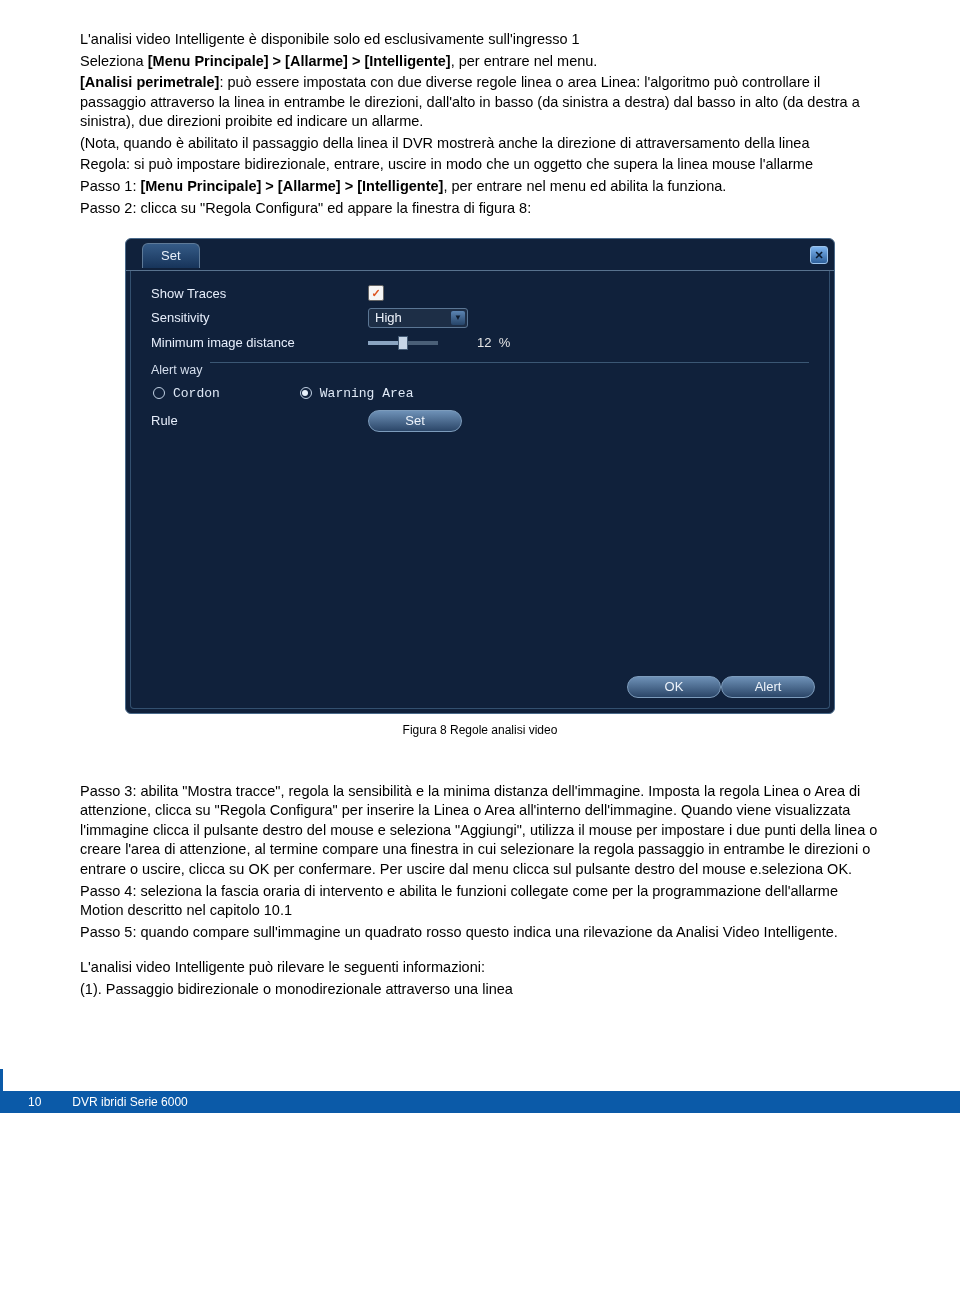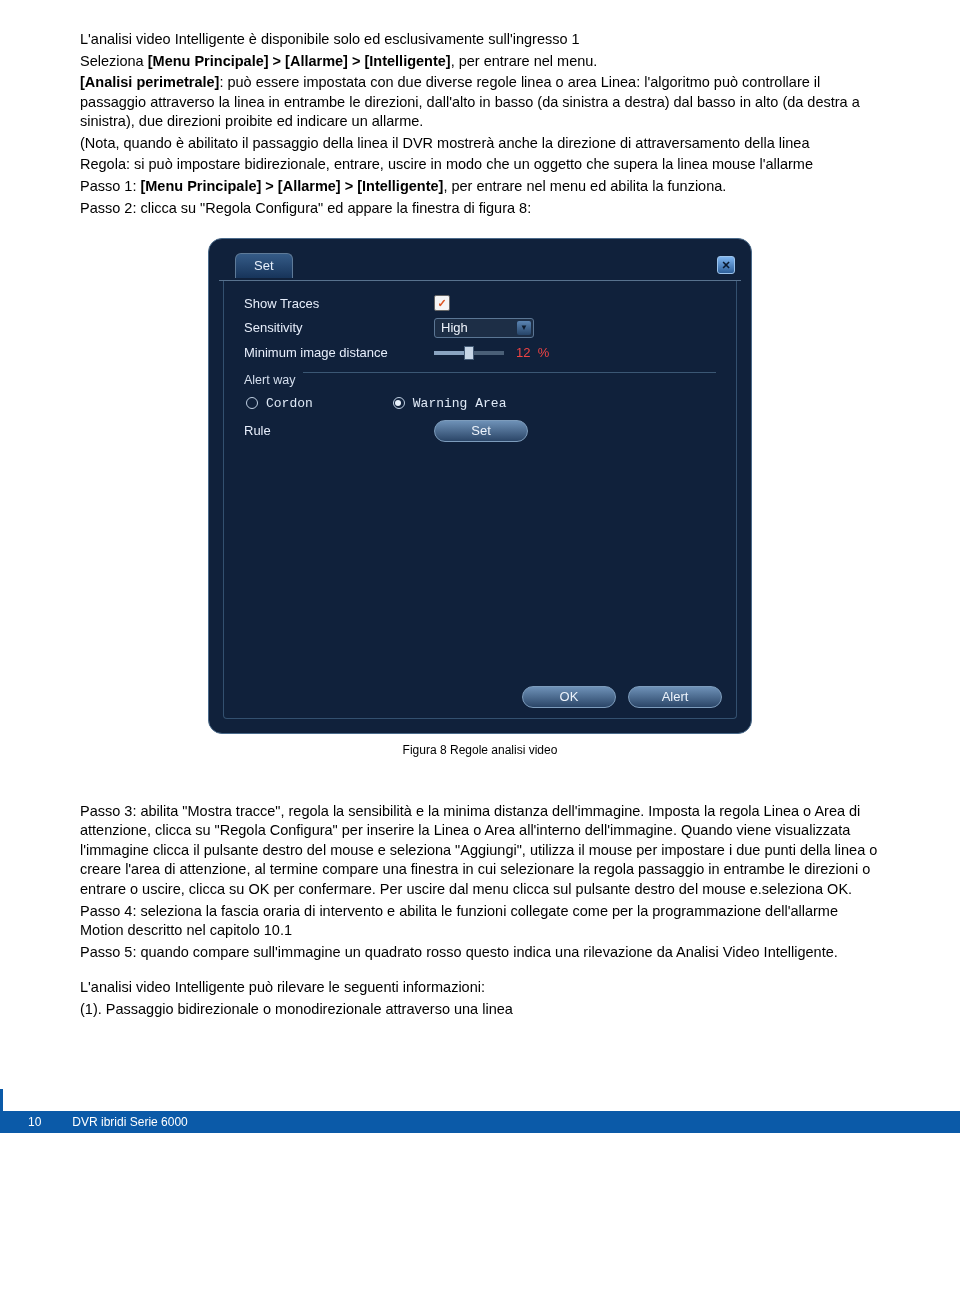--- a/index.html
+++ b/index.html
@@ -18,14 +18,14 @@
   .bold-span { font-weight: bold; }
   .fig-wrap { text-align: center; margin: 20px 0 14px 0; }
   .dvr-window {
-    width: 544px;
+    width: 710px;
     margin: 0 auto;
     border: 1px solid #4a6a8a;
-    border-radius: 14px;
+    border-radius: 6px;
     background: #10213b;
     font-size: 13px;
     color: #dfe9f6;
-    padding: 10px;
+    padding: 0;
     overflow: hidden;
     text-align: left;
   }

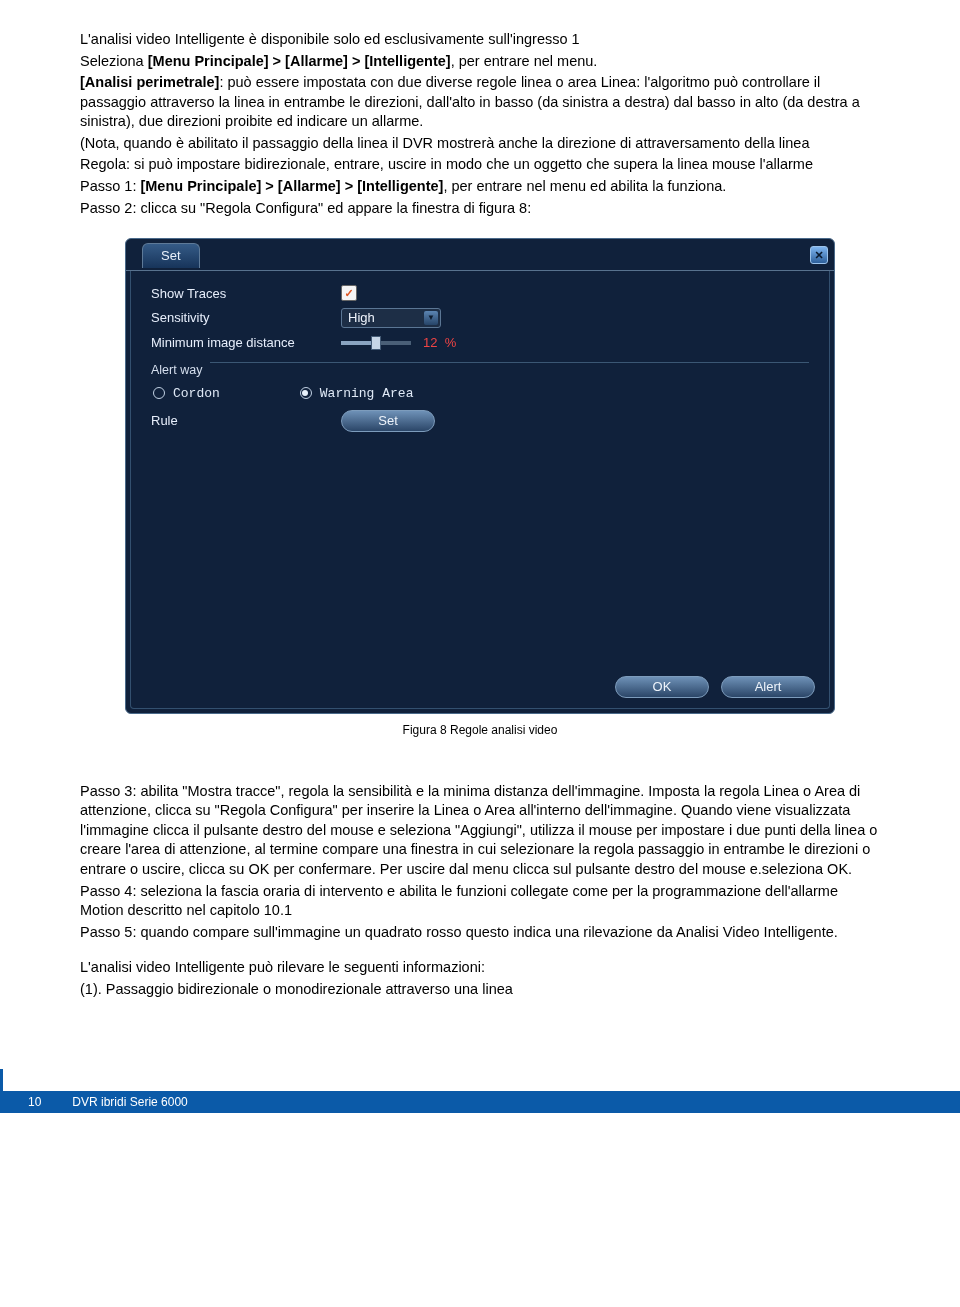--- a/index.html
+++ b/index.html
@@ -61,7 +61,7 @@
     min-height: 438px;
     position: relative;
   }
-  .dvr-row { display: flex; align-items: center; margin-bottom: 6px; }
+  .dvr-row { display: flex; align-items: center; margin-bottom: 6px; gap: 27px; }
   .dvr-label { width: 190px; color: #e7eefb; }
   .dvr-check {
     width: 16px; height: 16px;

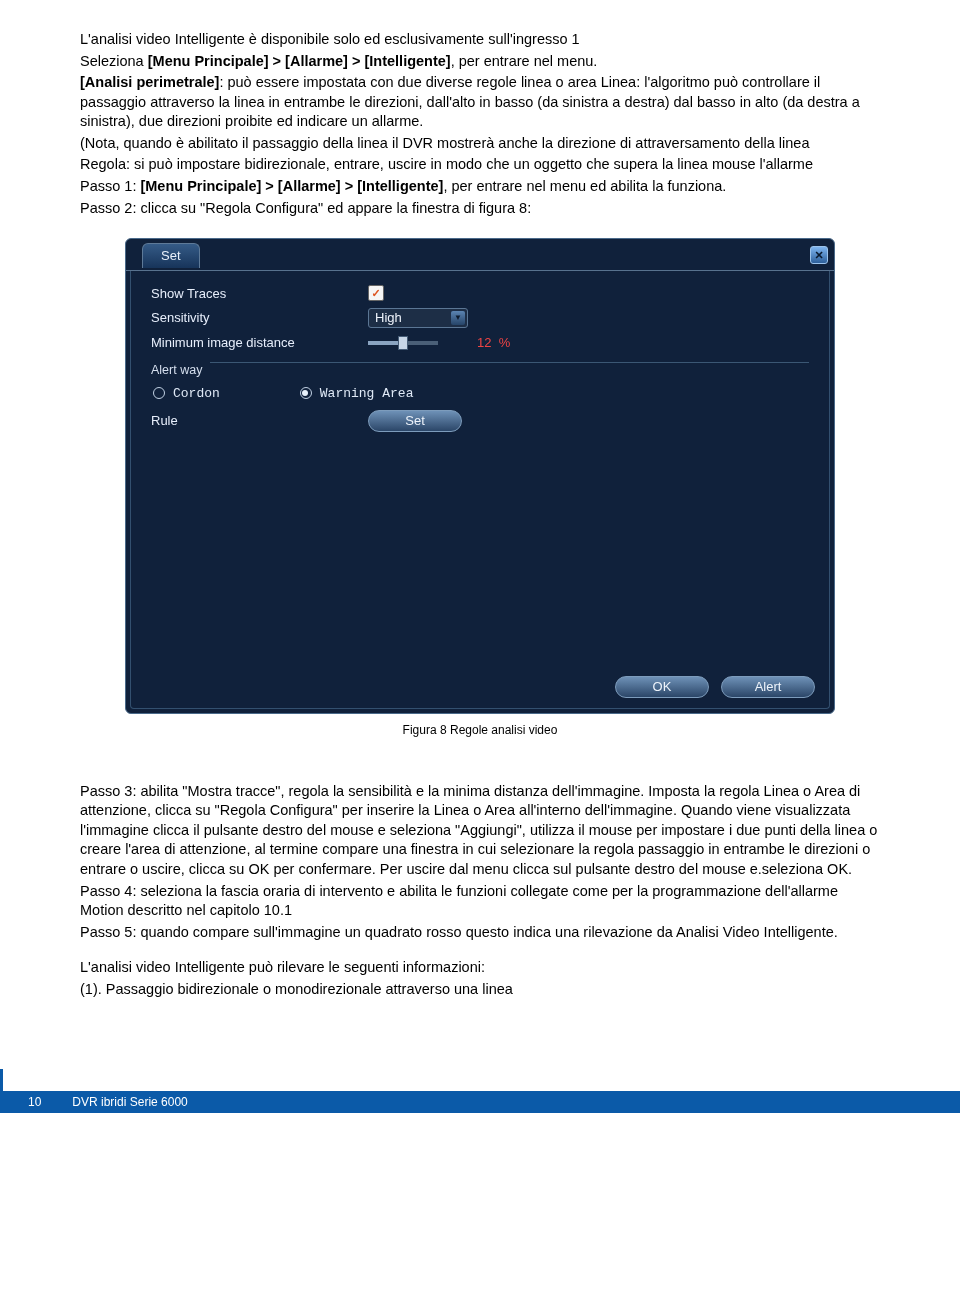--- a/index.html
+++ b/index.html
@@ -92,7 +92,7 @@
   .slider-track { height: 4px; background: #8aa4c1; width: 30px; }
   .slider-track.right { background:#4a5f77; width:30px; }
   .slider-thumb { width: 10px; height: 14px; background: #c7d6e7; border: 1px solid #445b76; }
-  .slider-val { margin-left: 12px; color: #ef4444; }
+  .slider-val { margin-left: 12px; color: #e5e5e5; }
   .group-legend { font-size: 12.5px; color: #d5dfee; margin: 10px 0 6px 0; display:flex; }
   .group-legend .line { flex:1; height:1px; background:#3b5774; margin-left:8px; }
   .radio-row { display: flex; align-items: center; gap: 50px; margin-bottom: 8px; padding-left: 2px; font-family: Liberation Mono, monospace;}

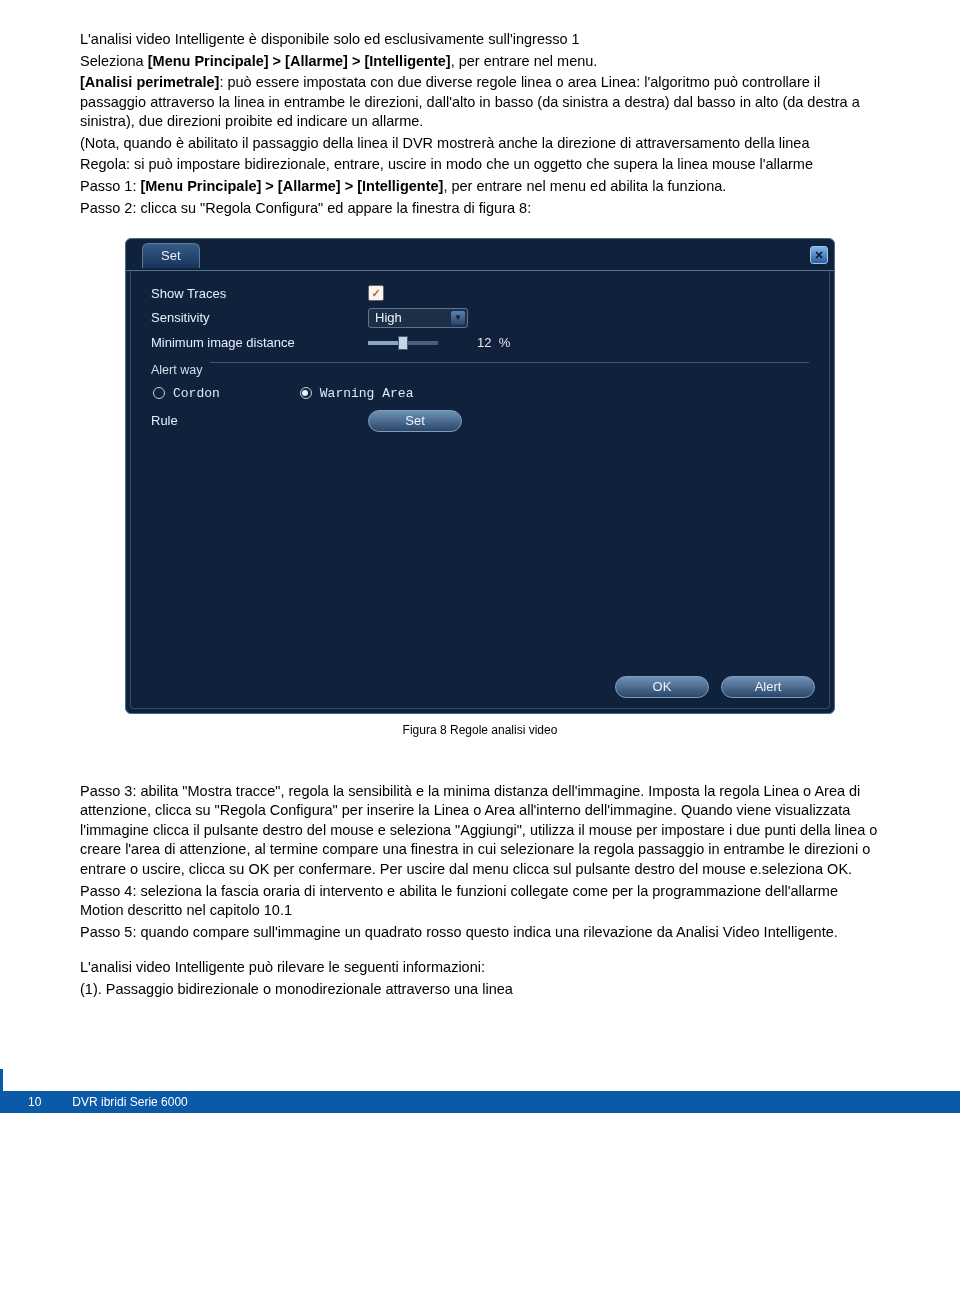--- a/index.html
+++ b/index.html
@@ -111,7 +111,7 @@
   }
   .dvr-footer {
     position: absolute; right: 14px; bottom: 10px;
-    display: flex; gap: 12px;
+    display: flex; 
   }
   .caption {
     font-size: 12px;

